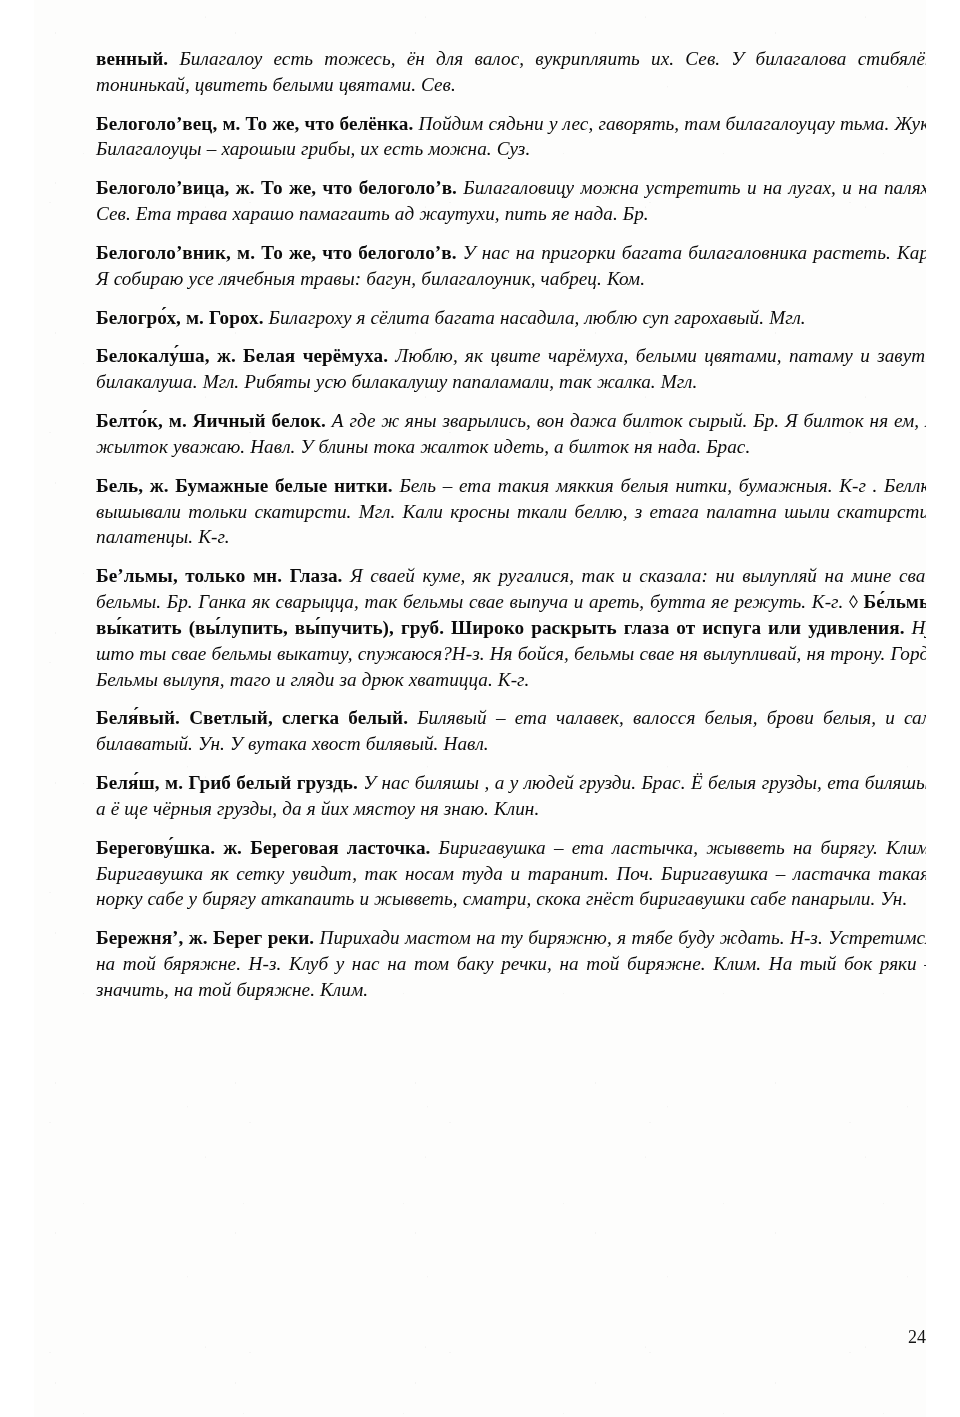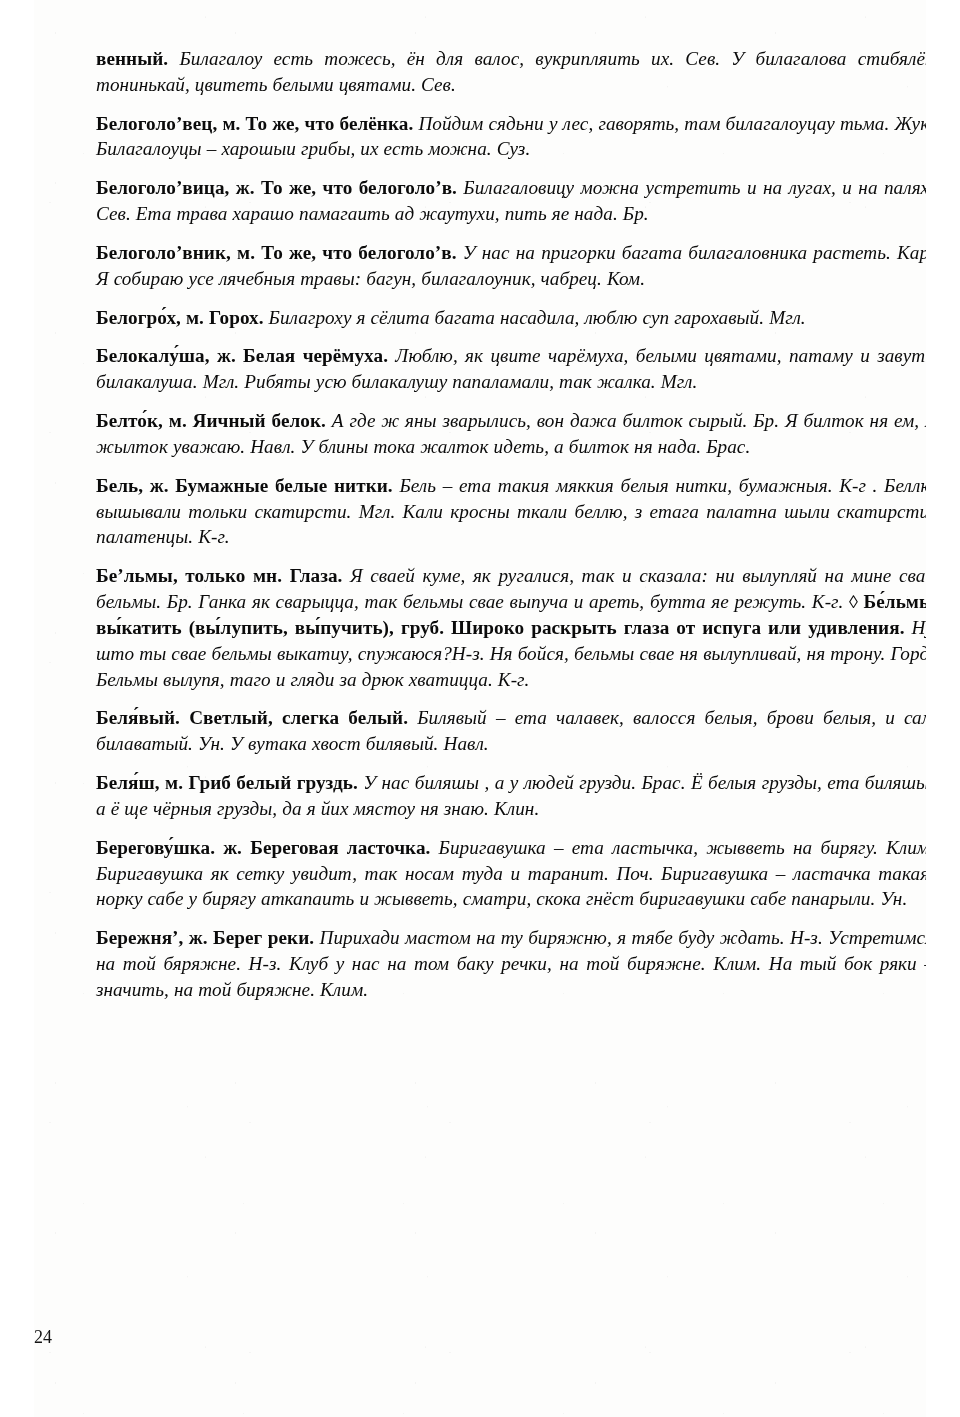--- a/index.html
+++ b/index.html
@@ -59,7 +59,7 @@
     left: 0;
     right: 0;
     top: 1327px;
-    text-align: left;
+    text-align: right;
     font-size: 18px;
     font-family: "Liberation Serif", "DejaVu Serif", serif;
     color: #151515;

